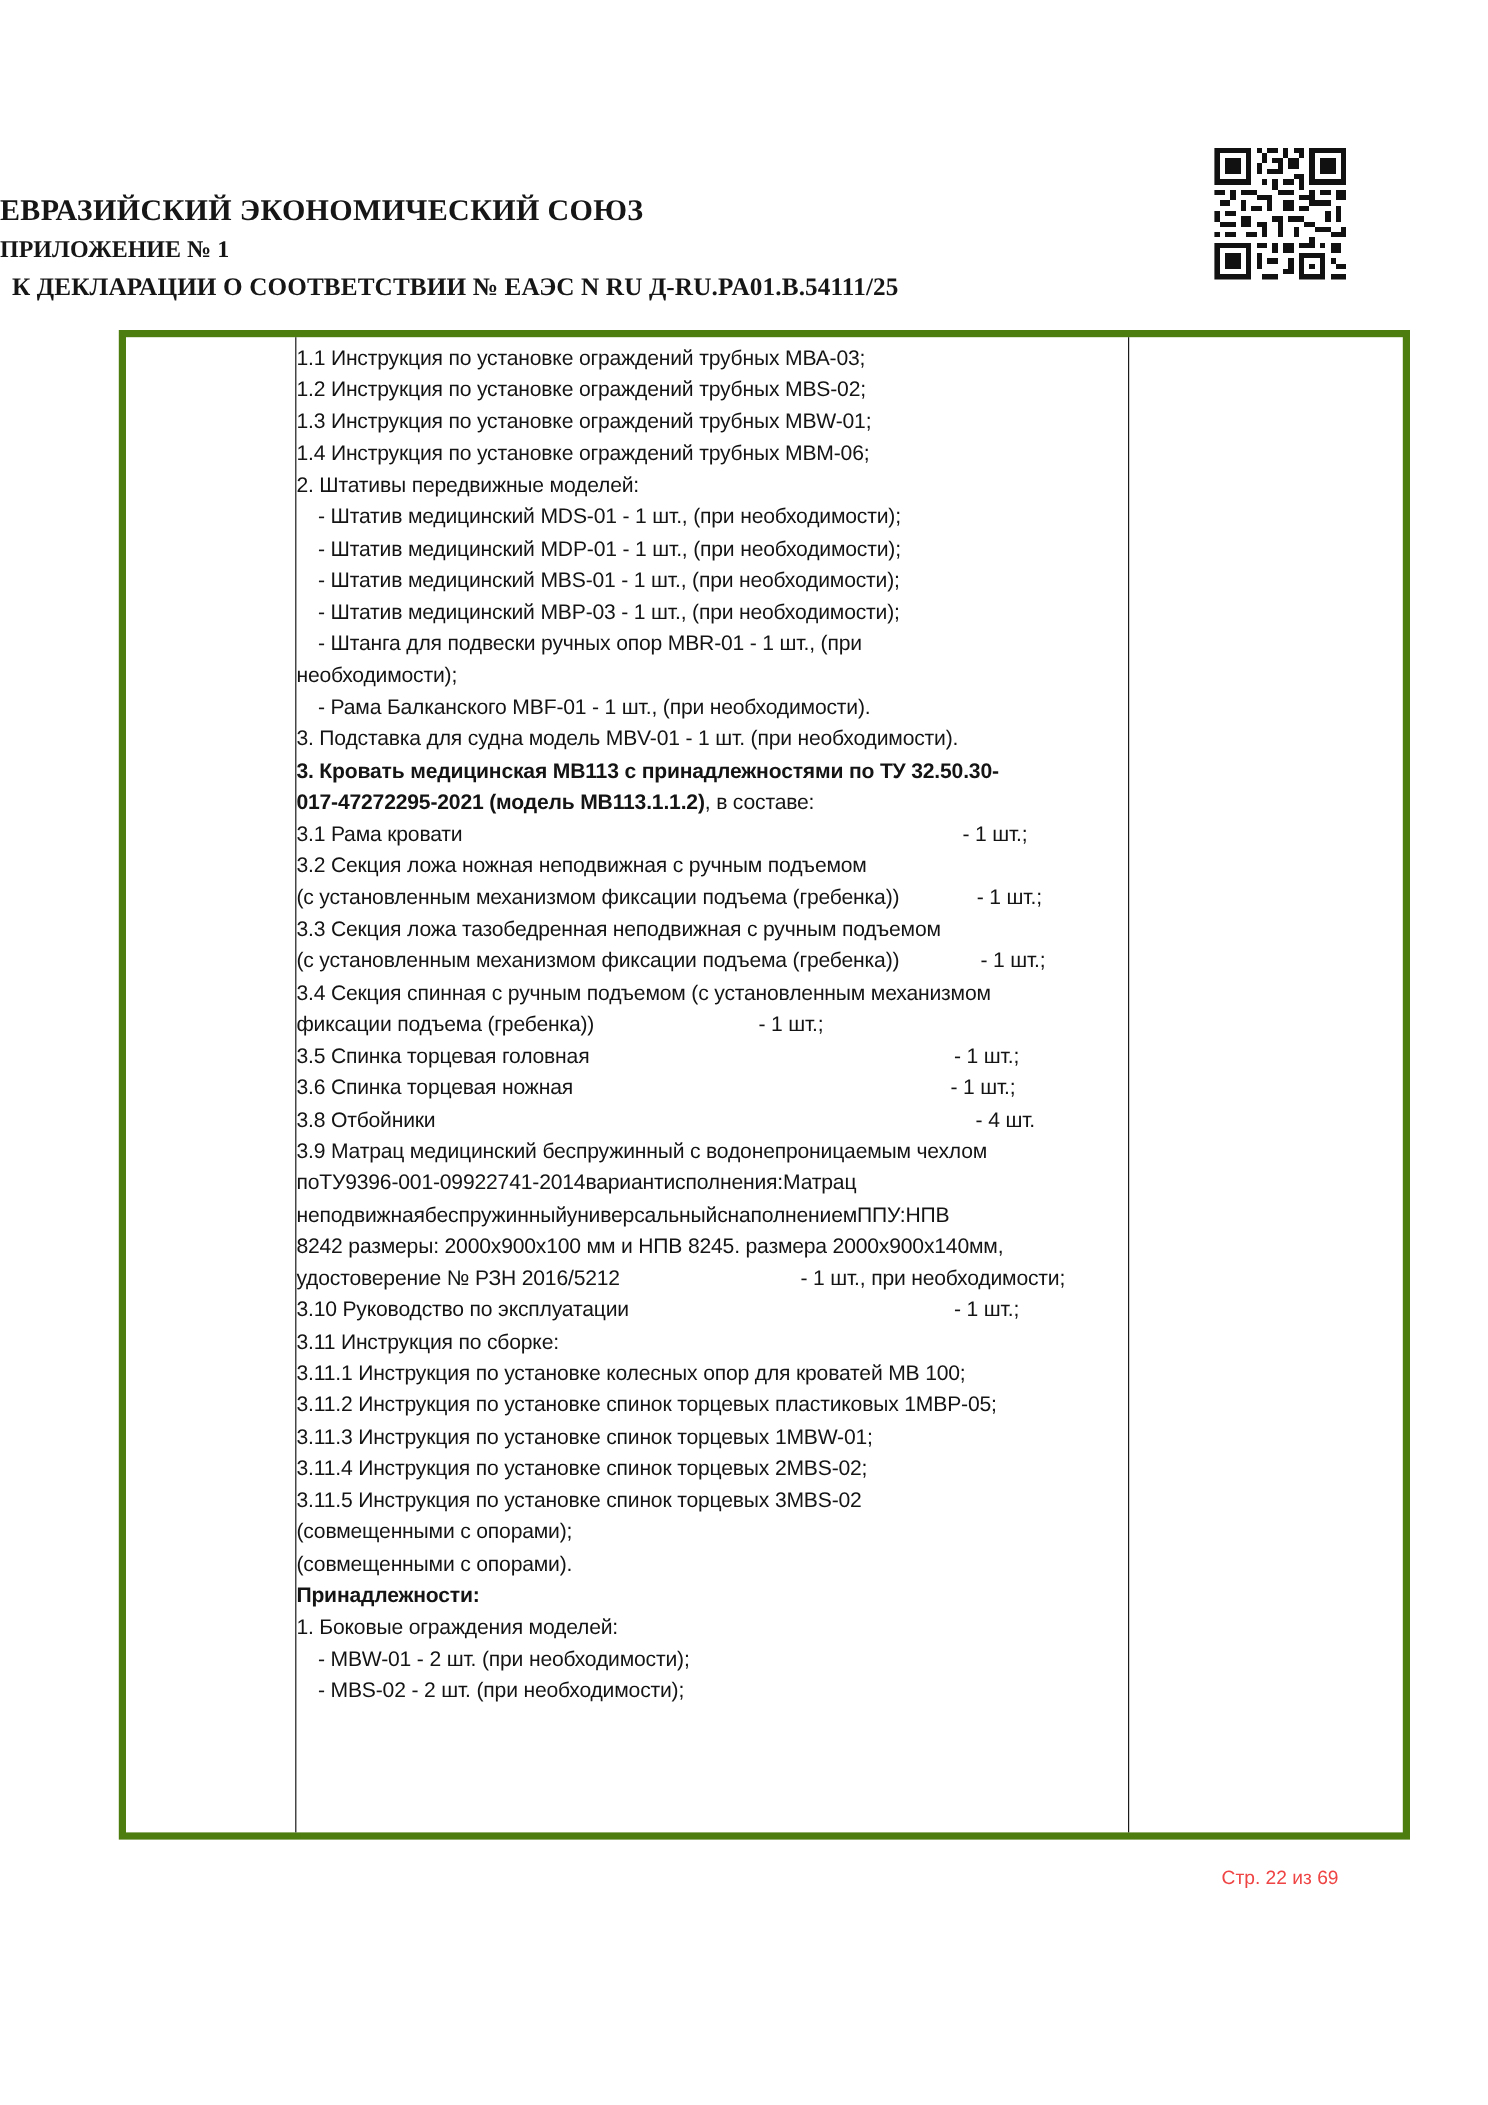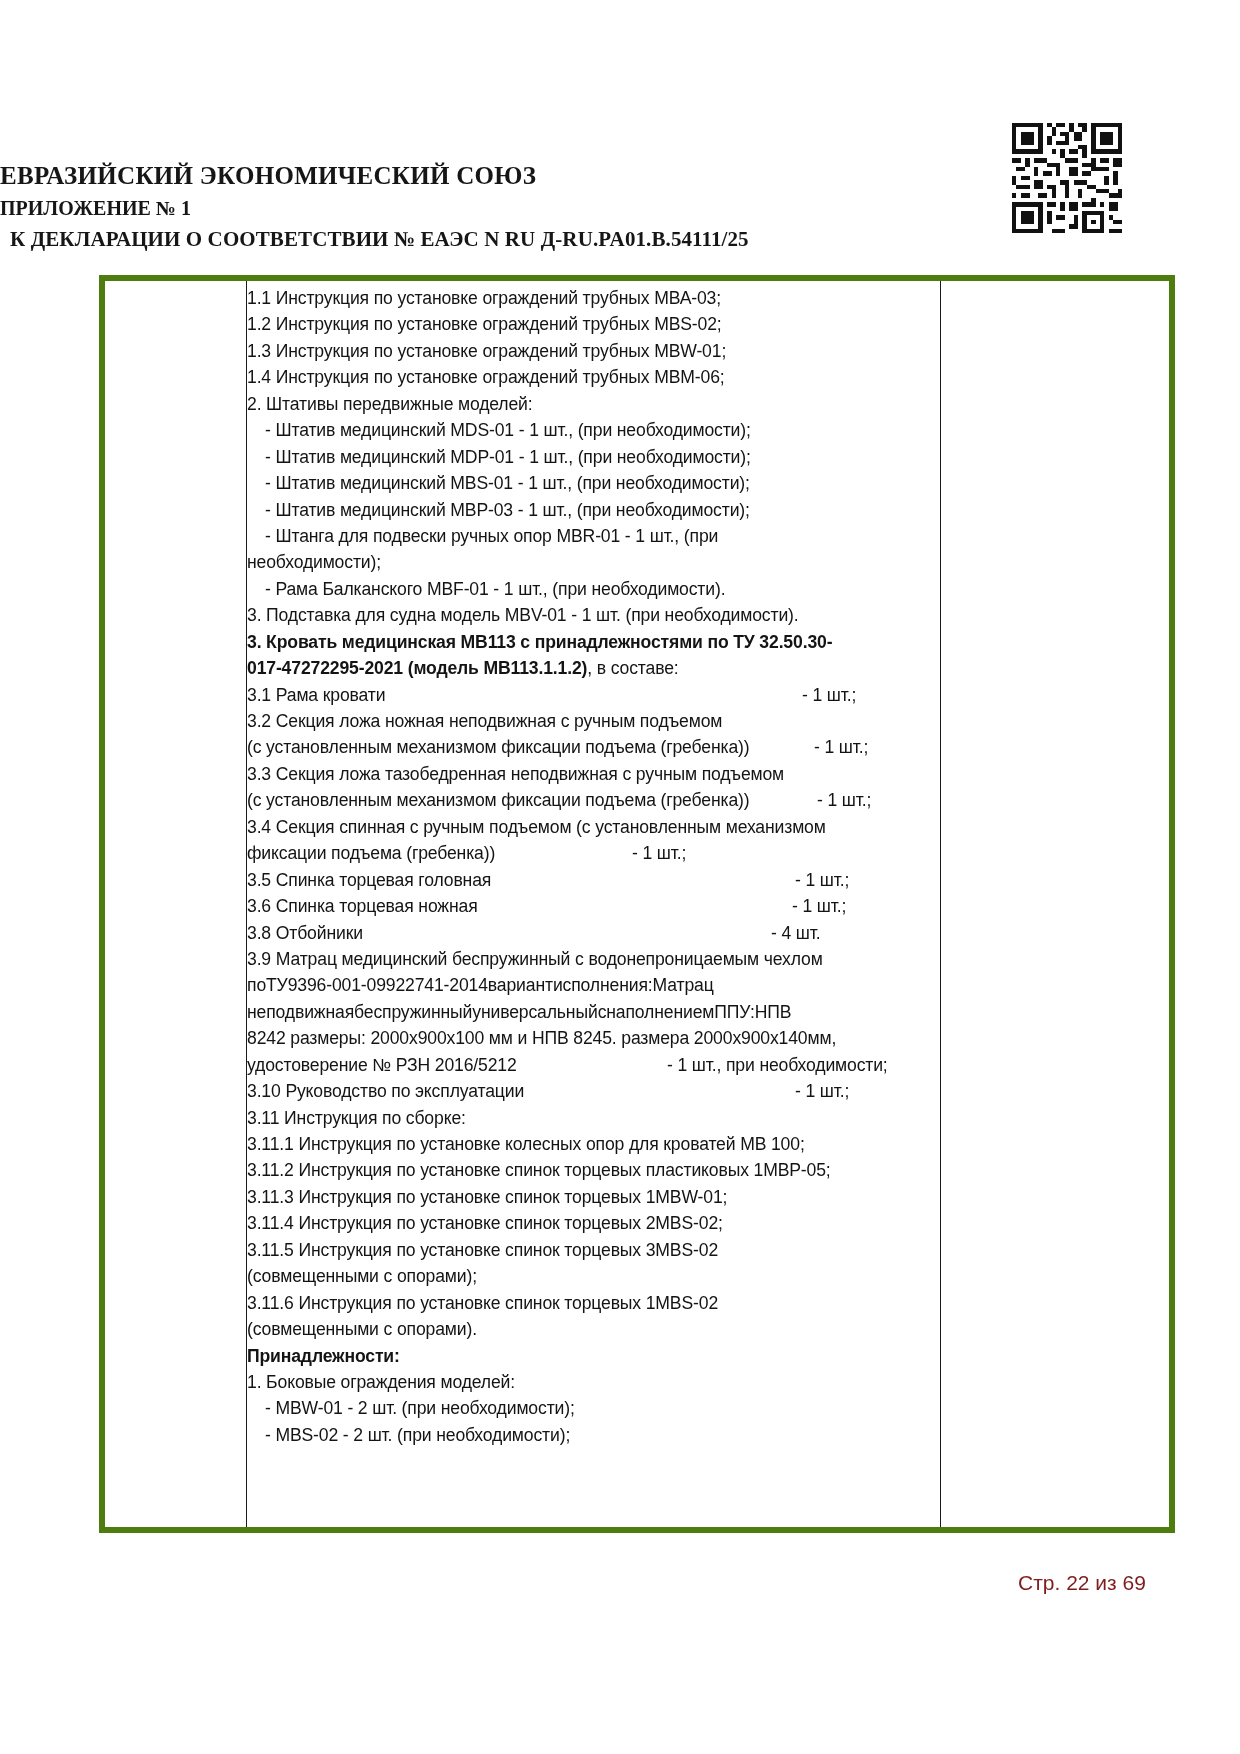--- a/index.html
+++ b/index.html
@@ -96,7 +96,7 @@
         <div class="line"><span>фиксации подъема (гребенка))</span><span class="qty" style="left: 385px;">- 1 шт.;</span></div>
         <div class="line"><span>3.5 Спинка торцевая головная</span><span class="qty" style="left: 548px;">- 1 шт.;</span></div>
         <div class="line"><span>3.6 Спинка торцевая ножная</span><span class="qty" style="left: 545px;">-  1 шт.;</span></div>
-        <div class="line"><span>3.8 Отбойники</span><span class="qty" style="left: 524px;">- 4 шт.</span></div>
+        <div class="line"><span>3.8 Отбойники</span><span class="qty" style="left: 566px;">- 4 шт.</span></div>
         <div class="line"><span>3.9 Матрац медицинский беспружинный с водонепроницаемым чехлом</span></div>
         <div class="line just">
           <span>по</span>

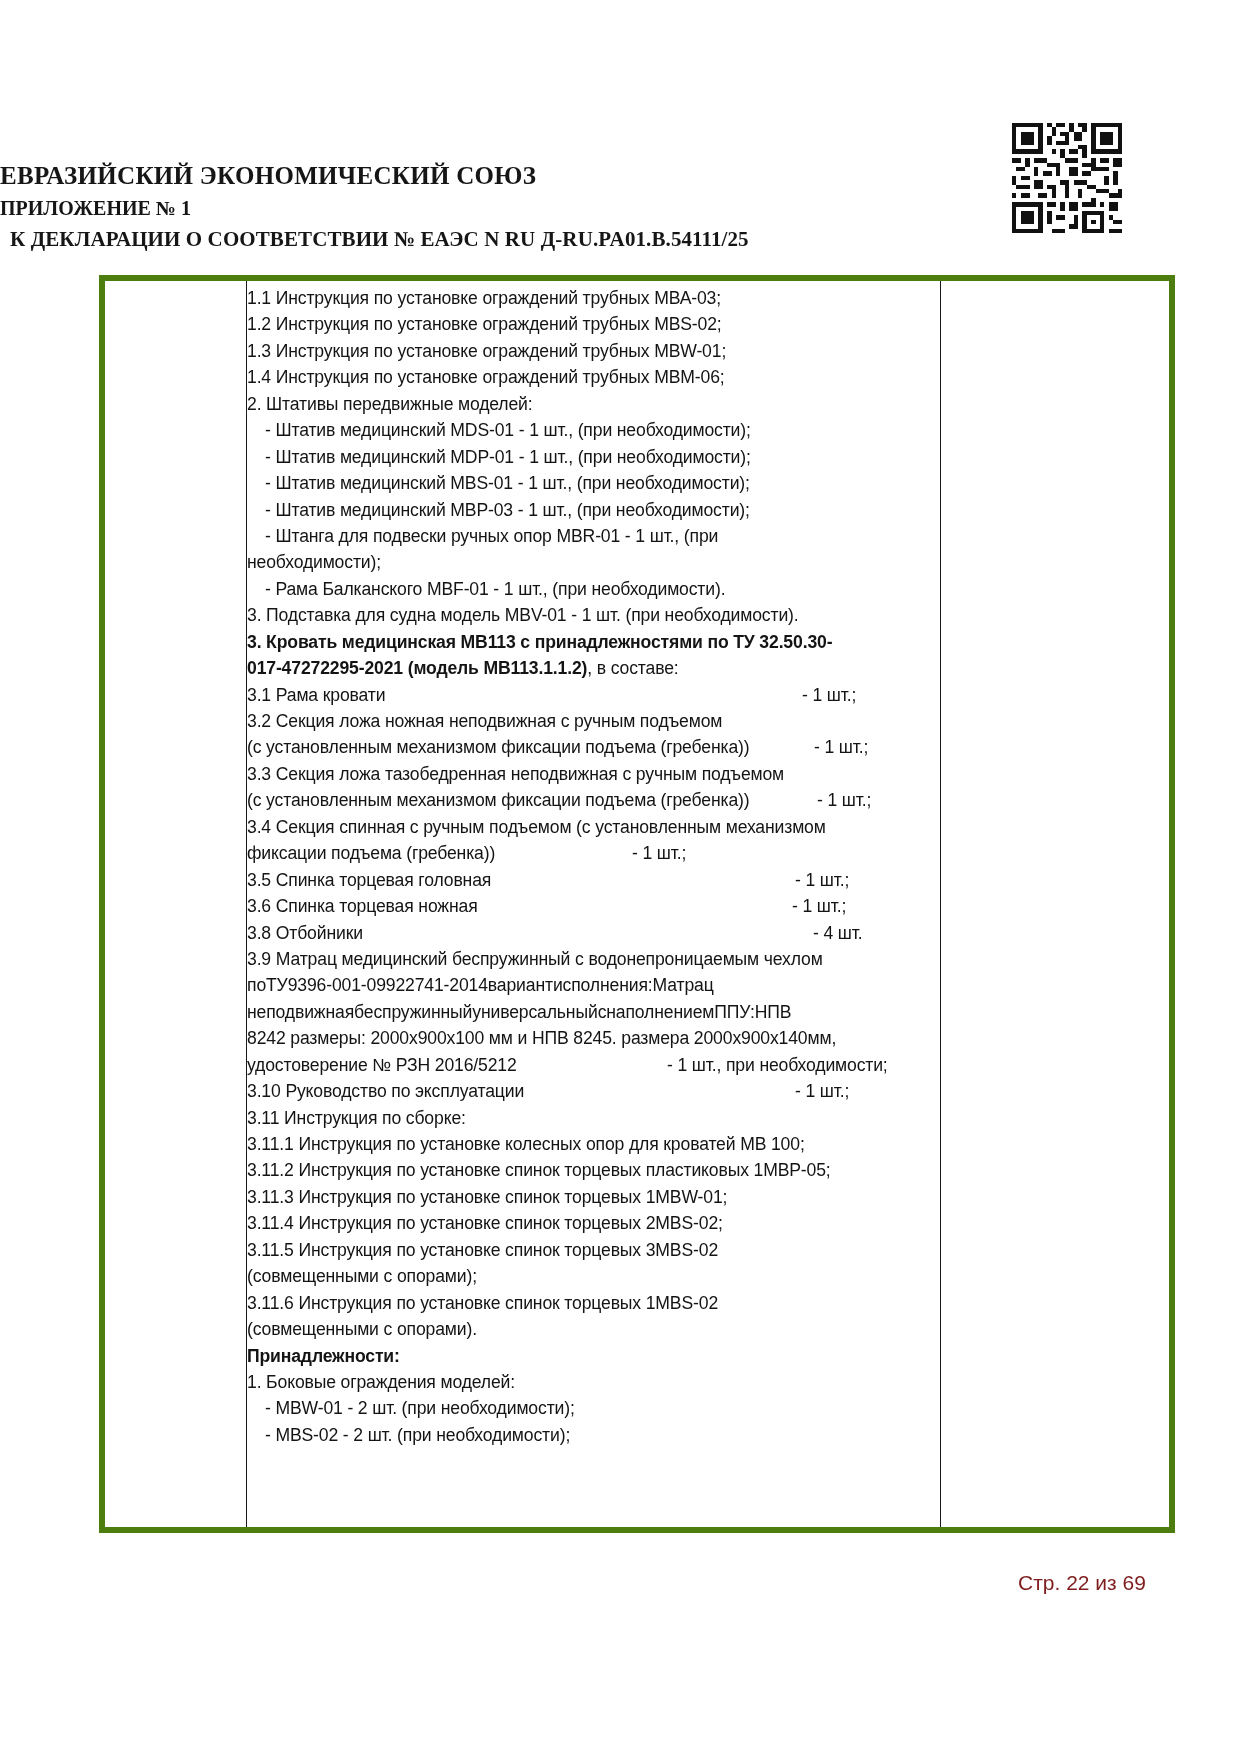--- a/index.html
+++ b/index.html
@@ -125,7 +125,6 @@
         <div class="line"><span>3.11.4 Инструкция по установке спинок торцевых 2MBS-02;</span></div>
         <div class="line"><span>3.11.5 Инструкция по установке спинок торцевых 3MBS-02</span></div>
         <div class="line"><span>(совмещенными с опорами);</span></div>
-        <div class="line"><span>3.11.6 Инструкция по установке спинок торцевых 1MBS-02</span></div>
         <div class="line"><span>(совмещенными с опорами).</span></div>
         <div class="line"><span class="b">Принадлежности:</span></div>
         <div class="line"><span>1. Боковые ограждения моделей:</span></div>

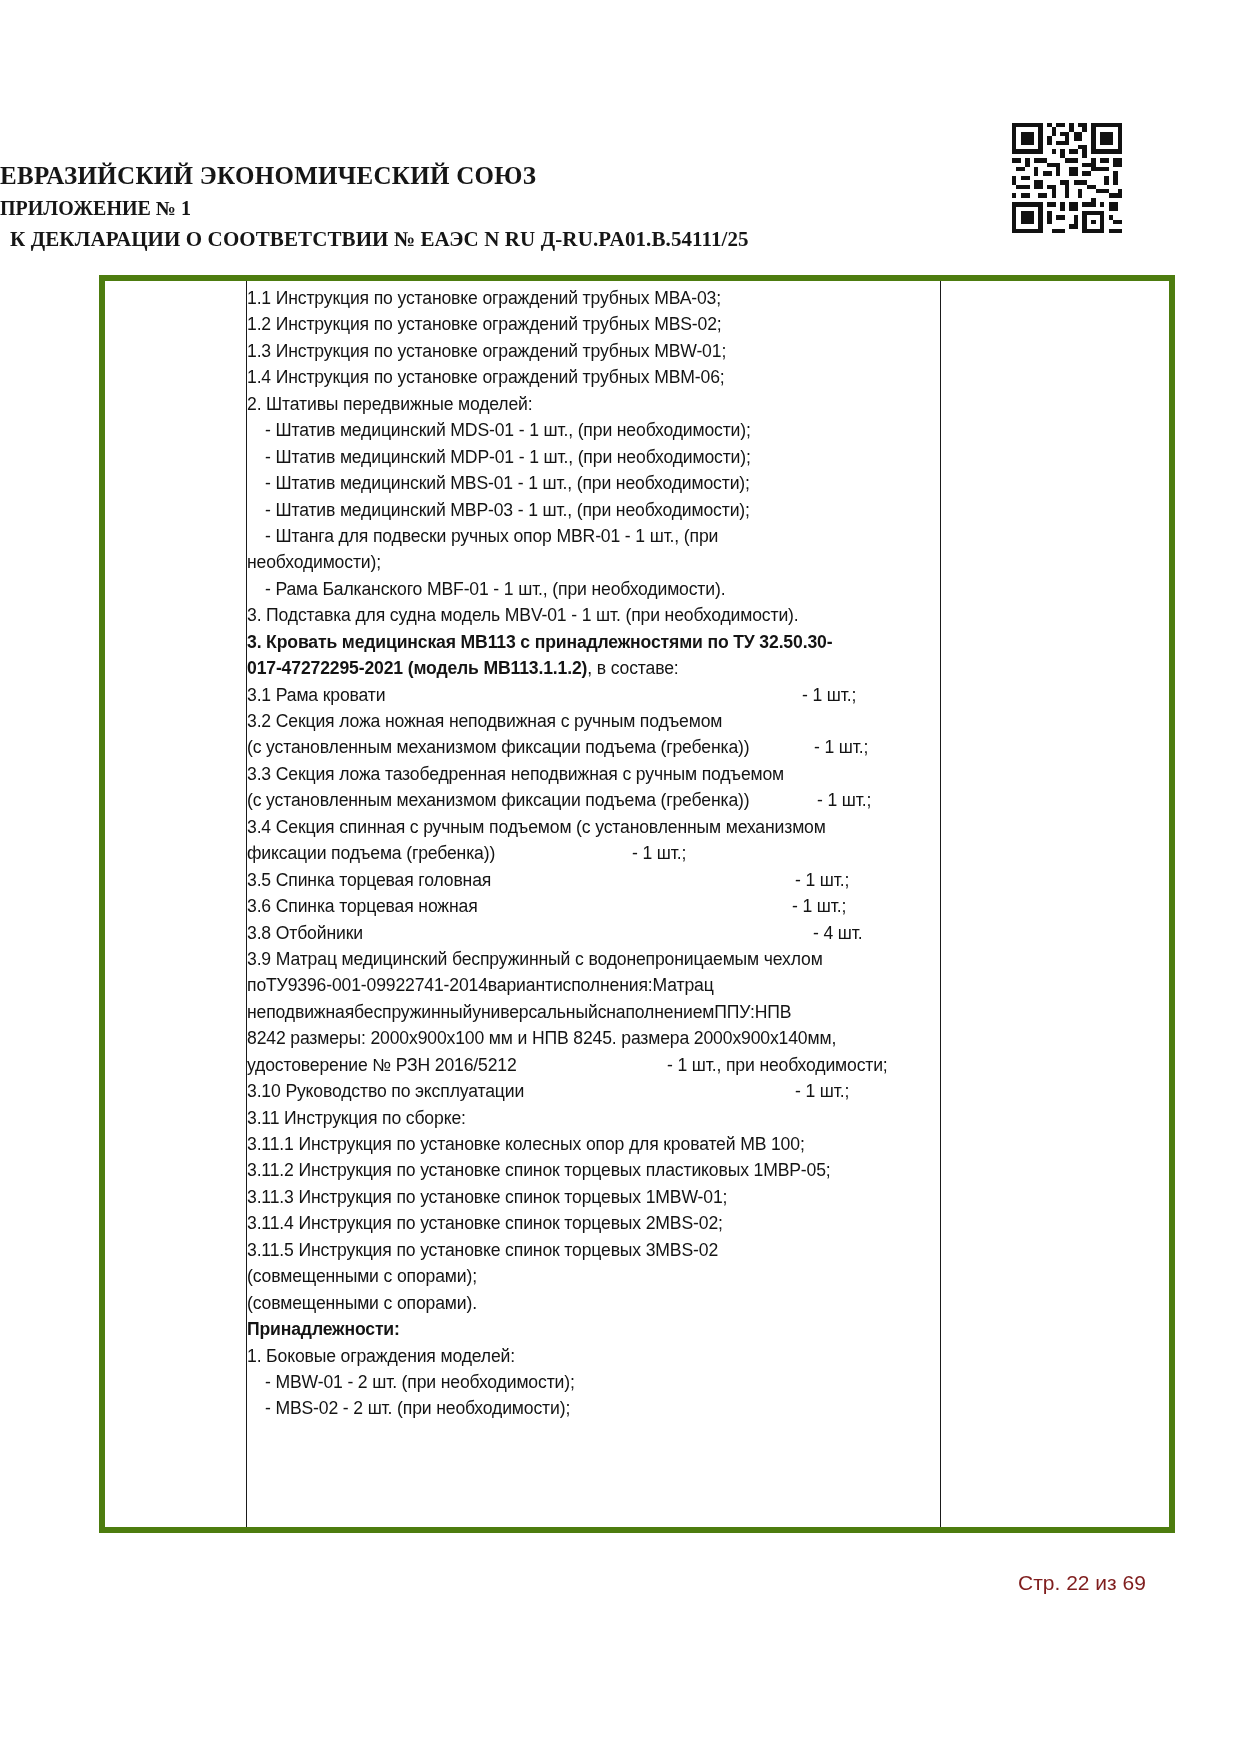--- a/index.html
+++ b/index.html
@@ -41,8 +41,8 @@
     .just { display: flex; justify-content: flex-start; white-space: nowrap; }
 
     .footer {
-      position: absolute; left: 1018px; top: 1557px; font-size: 21px; color: #7f1d1d;
-      font-family: "Liberation Sans", "DejaVu Sans", sans-serif; white-space: nowrap; margin-top: 14px;
+      position: absolute; left: 1018px; top: 1557px; font-size: 16px; color: #ef4444;
+      font-family: "Liberation Sans", "DejaVu Sans", sans-serif; white-space: nowrap;
     }
   </style>
 </head>

